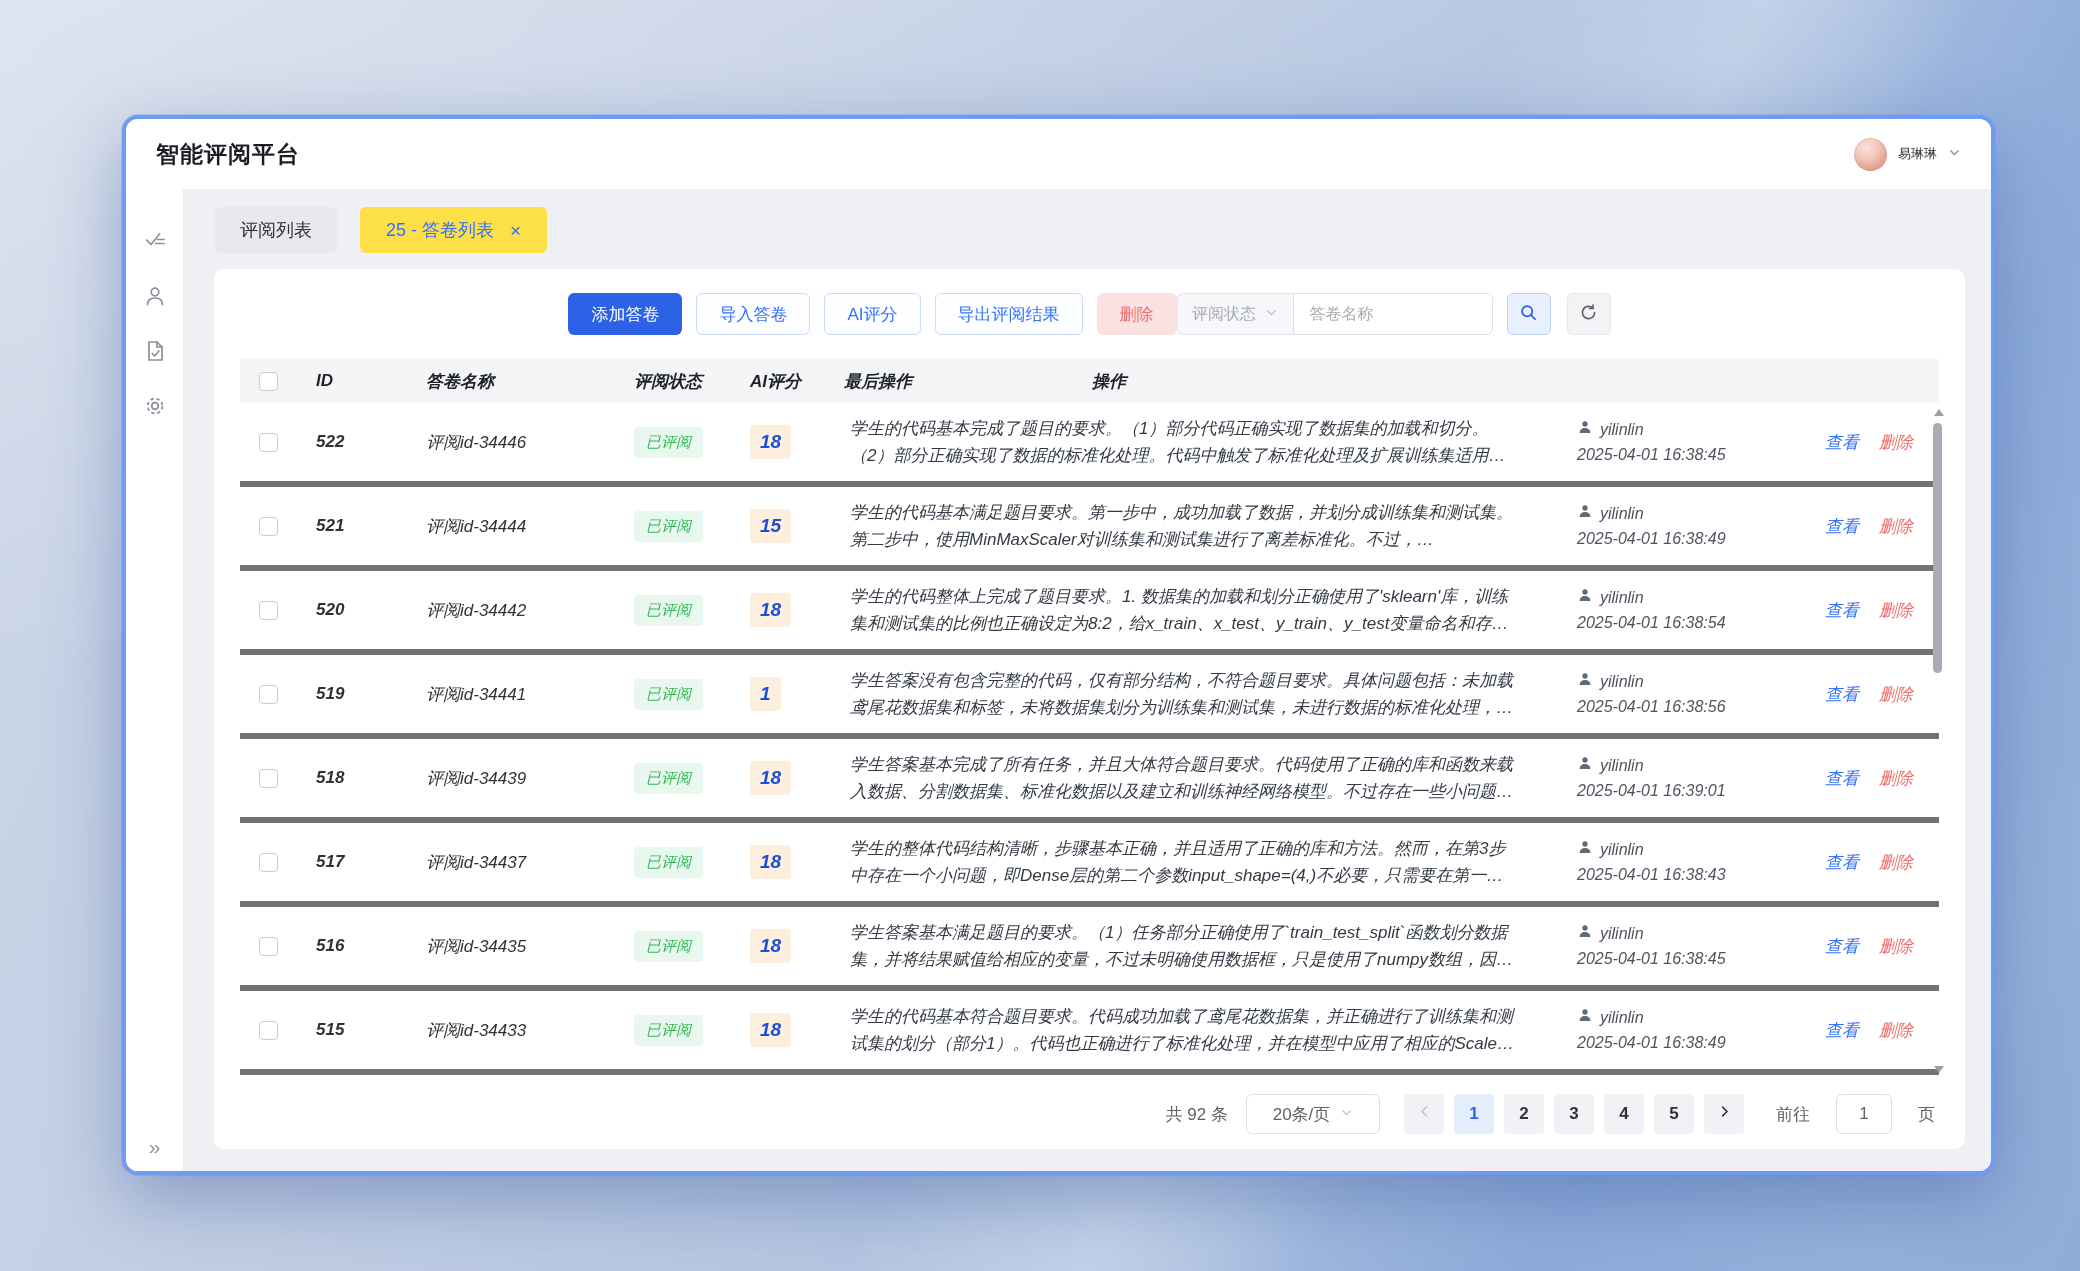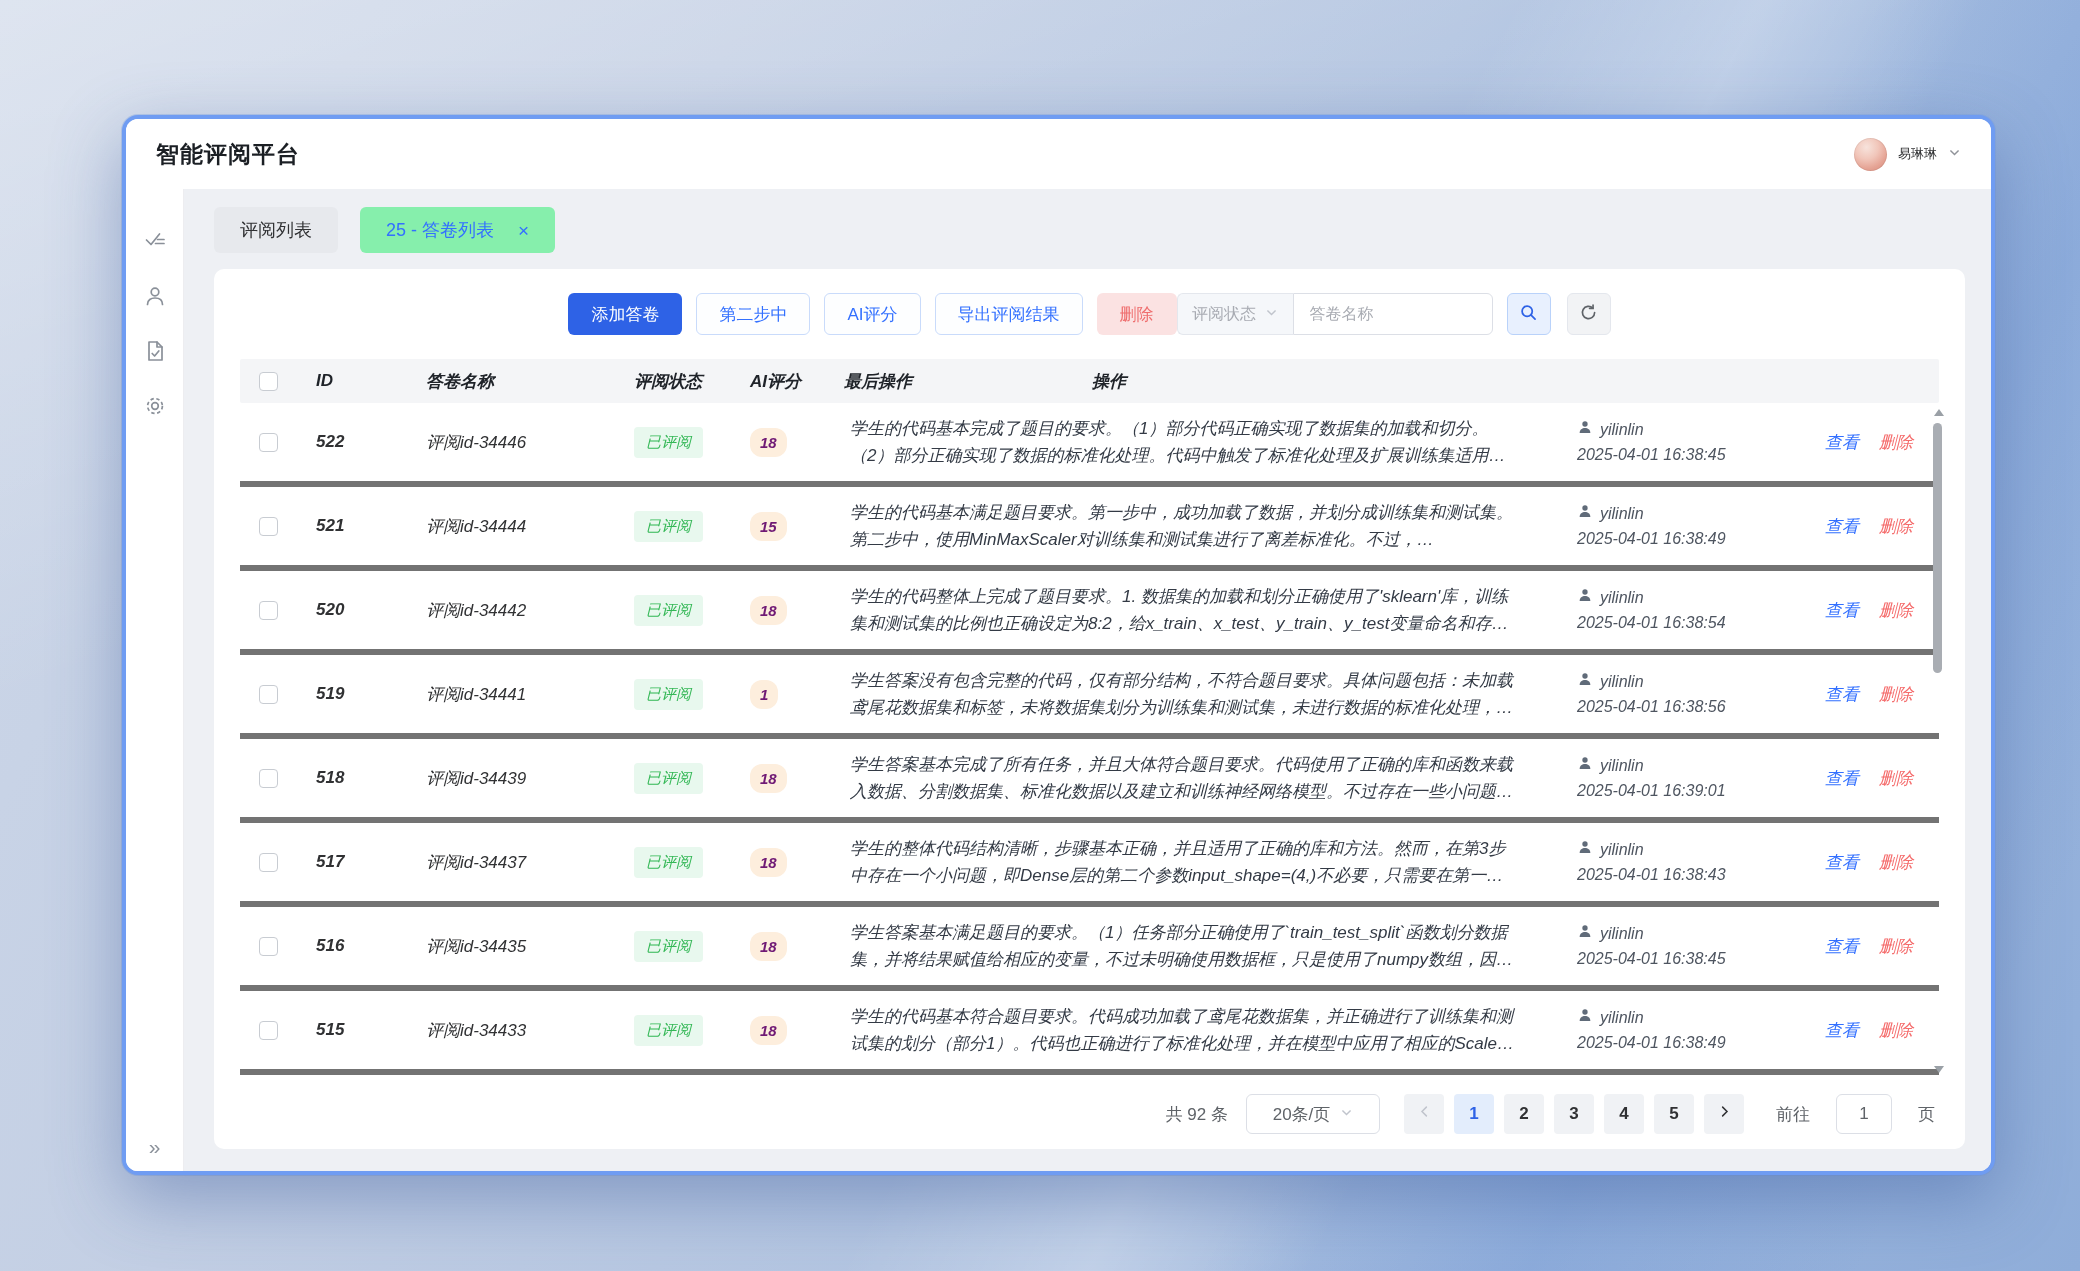--- a/index.html
+++ b/index.html
@@ -64,7 +64,7 @@
     font-size:18px; cursor:pointer; height:46px;
   }
   .tab.inactive { background:#e7e9ed; color:#303133; }
-  .tab.active { background:#86efac; color:#3370ff; gap:24px;justify-content:flex-end; }
+  .tab.active { background:#fde047; color:#3370ff; gap:16px;justify-content:flex-end; }
   .tab-close { font-size:19px; color:#3370ff; line-height:1; cursor:pointer; }
 
   .card {

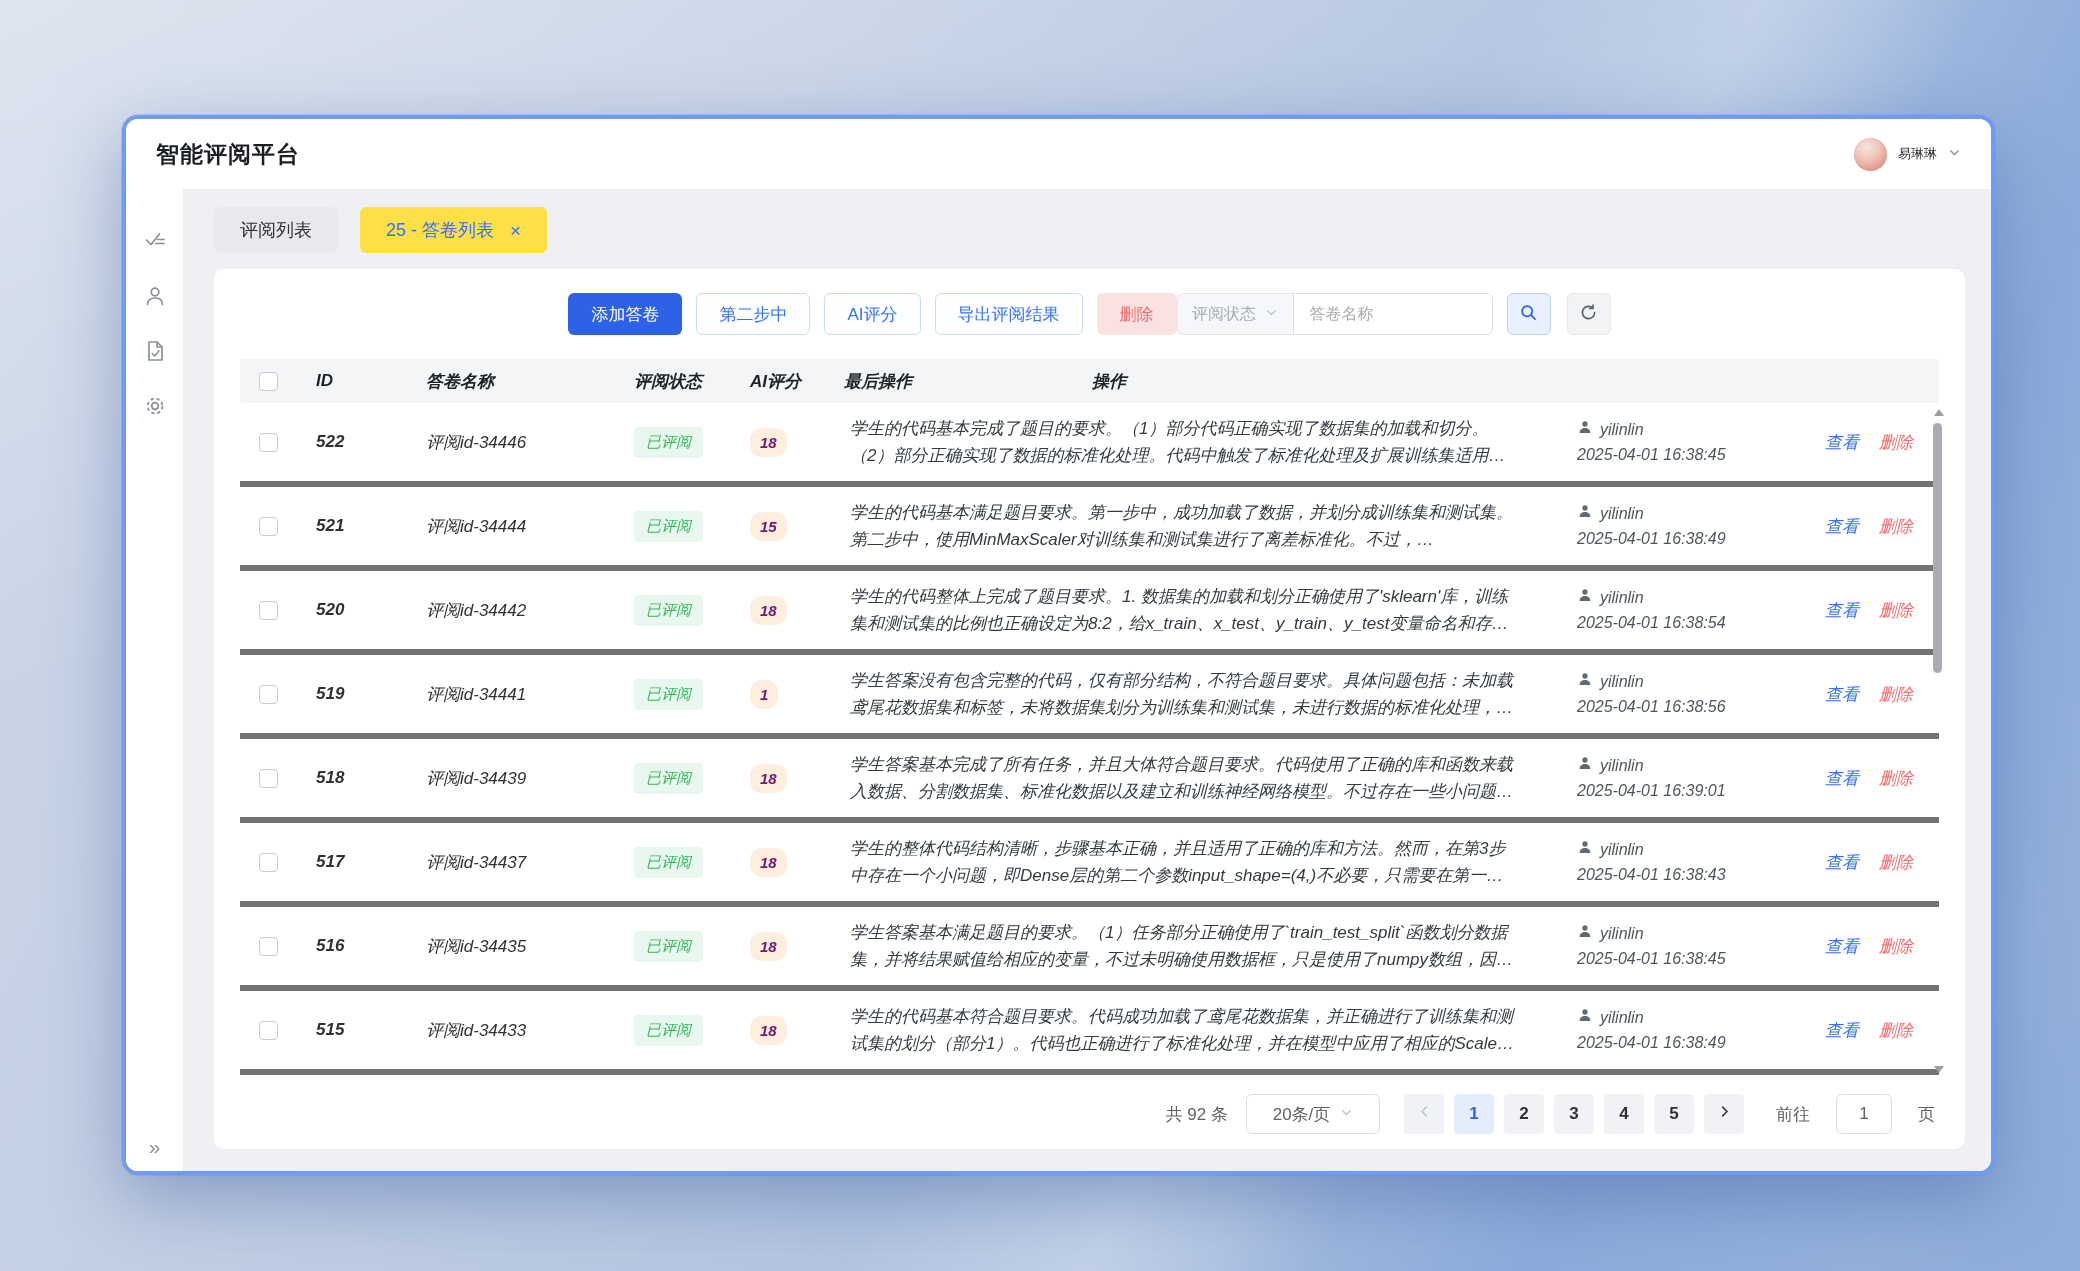--- a/index.html
+++ b/index.html
@@ -260,7 +260,7 @@
         <div class="toolbar">
           <div class="tb-left">
             <button class="btn btn-primary">添加答卷</button>
-            <button class="btn btn-plain">第二步中</button>
+            <button class="btn btn-plain">导入答卷</button>
             <button class="btn btn-plain">AI评分</button>
             <button class="btn btn-plain">导出评阅结果</button>
             <button class="btn btn-danger">删除</button>

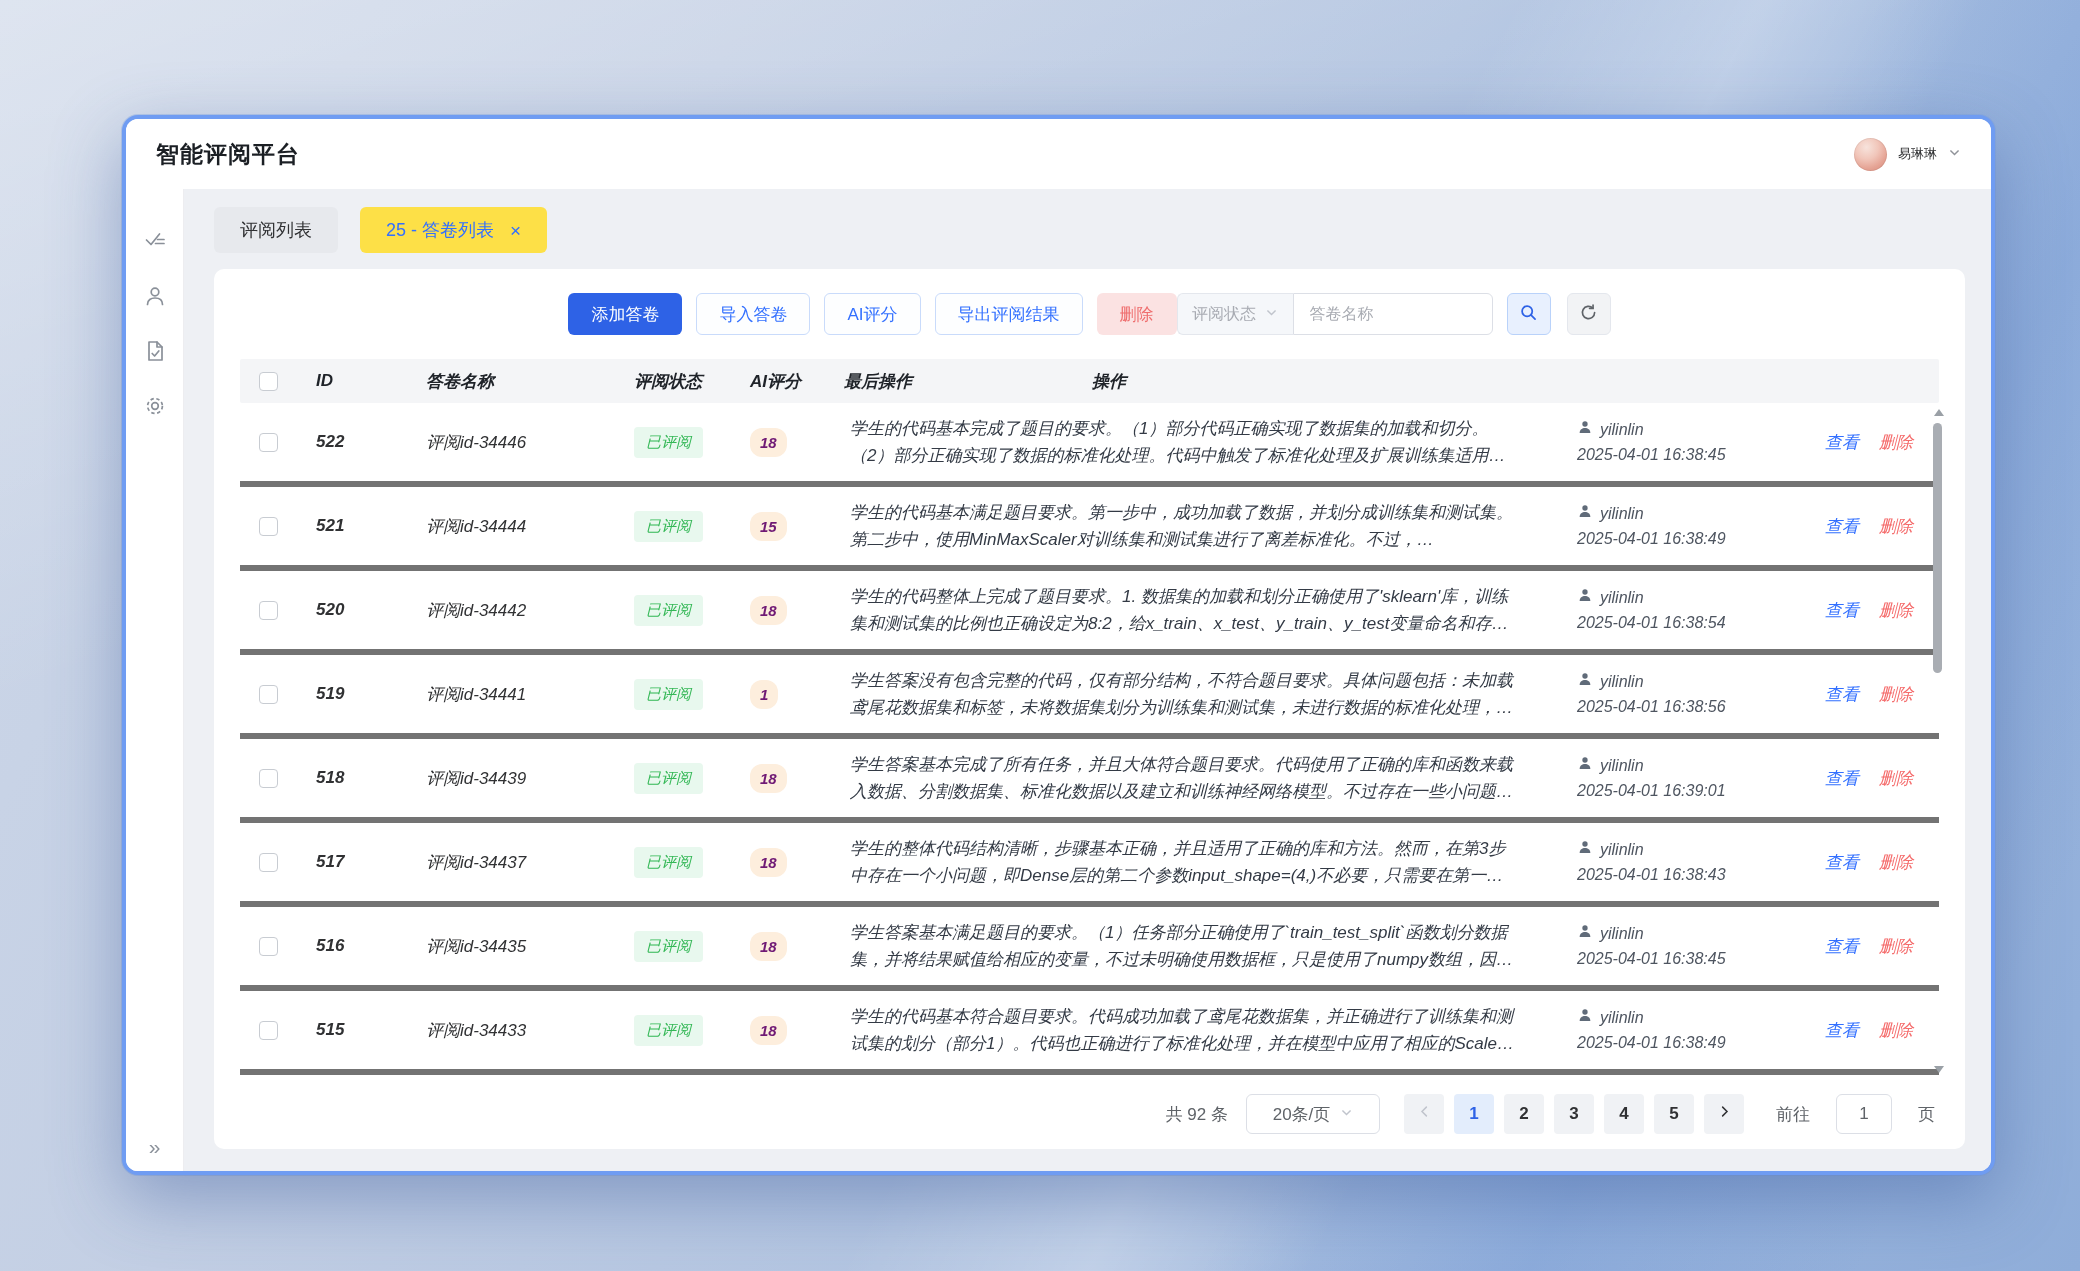--- a/index.html
+++ b/index.html
@@ -133,7 +133,7 @@
   }
   .score-badge {
     display:inline-block; min-width:22px; text-align:center; padding:6px 10px;
-    background:#fdeedd; color:#701a75; border-radius:12px; font-size:15px; font-weight:600;
+    background:#fdeedd; color:#1d4ed8; border-radius:4px; font-size:19px; font-weight:600;
   }
   .clamp {
     display:-webkit-box; -webkit-line-clamp:2; -webkit-box-orient:vertical;

